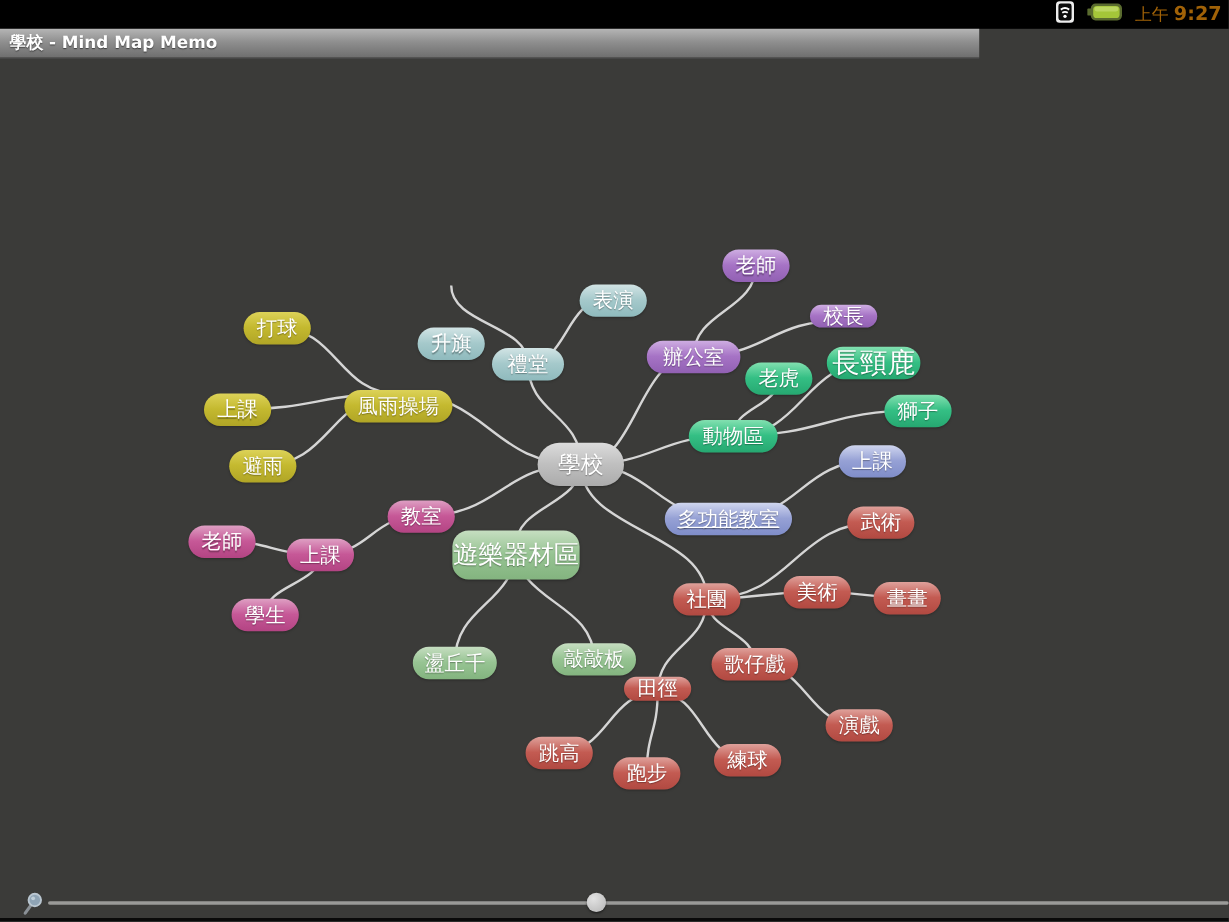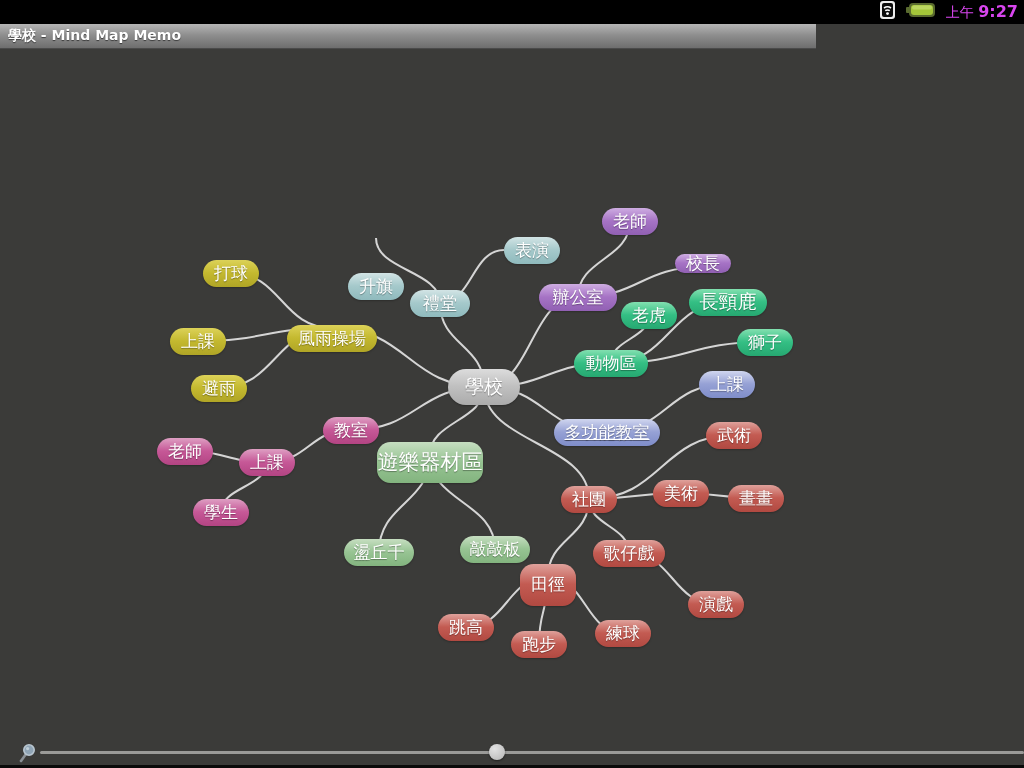--- a/index.html
+++ b/index.html
@@ -17,7 +17,7 @@
     display:flex; align-items:center; justify-content:flex-end;
     gap:10px; padding-right:6px; z-index:20;
   }
-  .status-time { color:#d946ef; font-size:14px; white-space:nowrap;text-align:center; }
+  .status-time { color:#a16207; font-size:14px; white-space:nowrap;text-align:center; }
   .status-time b { font-size:16px; font-weight:bold; }
 
   

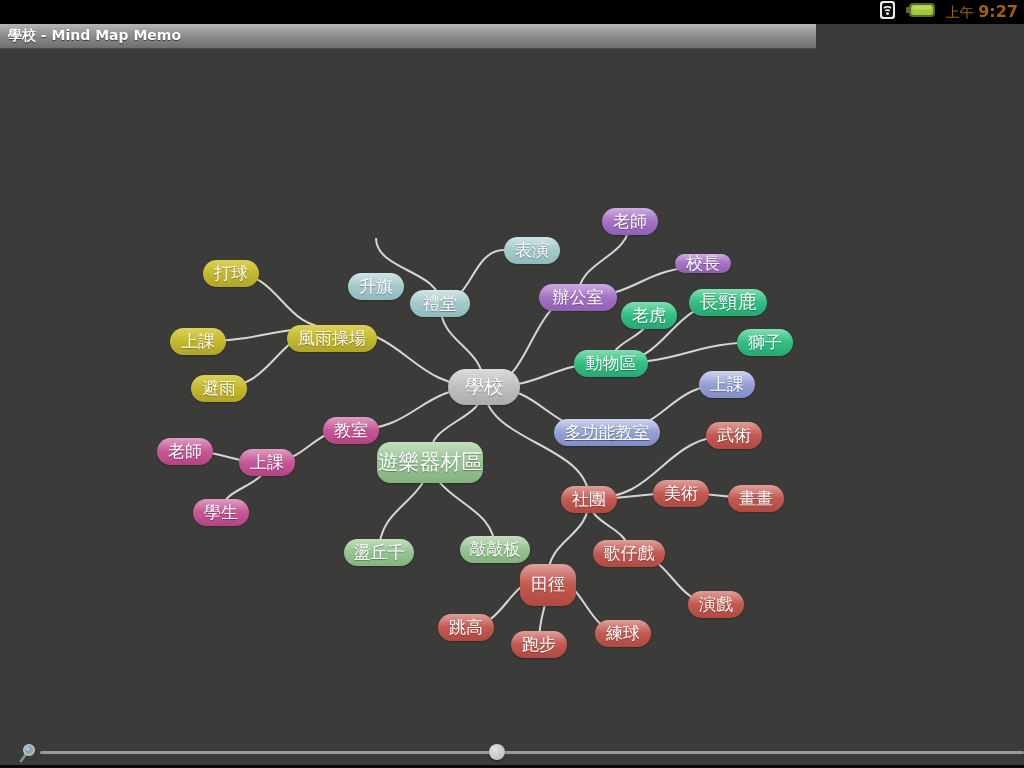--- a/index.html
+++ b/index.html
@@ -104,7 +104,7 @@
       <div class="node" style="left: 448px; top: 369px; width: 72px; height: 36px; border-radius: 18px; font-size: 19px; background: linear-gradient(rgb(220, 220, 220) 0%, rgb(192, 192, 192) 48%, rgb(171, 171, 171) 100%);">學校</div>
       <div class="node" style="left: 410px; top: 289.5px; width: 60px; height: 27px; border-radius: 13.5px; font-size: 17px; background: linear-gradient(rgb(210, 228, 229) 0%, rgb(165, 201, 203) 48%, rgb(143, 186, 189) 100%);">禮堂</div>
       <div class="node" style="left: 348px; top: 224.5px; width: 56px; height: 27px; border-radius: 13.5px; font-size: 17px; background: linear-gradient(rgb(210, 228, 229) 0%, rgb(165, 201, 203) 48%, rgb(143, 186, 189) 100%); margin-top: 48px;">升旗</div>
-      <div class="node" style="left: 504px; top: 236.5px; width: 56px; height: 27px; border-radius: 13.5px; font-size: 17px; background: linear-gradient(rgb(210, 228, 229) 0%, rgb(165, 201, 203) 48%, rgb(143, 186, 189) 100%);">表演</div>
+      <div class="node" style="left: 483px; top: 236.5px; width: 56px; height: 27px; border-radius: 13.5px; font-size: 17px; background: linear-gradient(rgb(210, 228, 229) 0%, rgb(165, 201, 203) 48%, rgb(143, 186, 189) 100%);">表演</div>
       <div class="node" style="left: 539px; top: 283.5px; width: 78px; height: 27px; border-radius: 13.5px; font-size: 17px; background: linear-gradient(rgb(206, 173, 226) 0%, rgb(166, 115, 197) 48%, rgb(145, 96, 179) 100%);">辦公室</div>
       <div class="node" style="left: 602px; top: 207.5px; width: 56px; height: 27px; border-radius: 13.5px; font-size: 17px; background: linear-gradient(rgb(206, 173, 226) 0%, rgb(166, 115, 197) 48%, rgb(145, 96, 179) 100%);">老師</div>
       <div class="node" style="left: 675px; top: 253.5px; width: 56px; height: 19px; border-radius: 13.5px; font-size: 17px; background: linear-gradient(rgb(206, 173, 226) 0%, rgb(166, 115, 197) 48%, rgb(145, 96, 179) 100%);">校長</div>

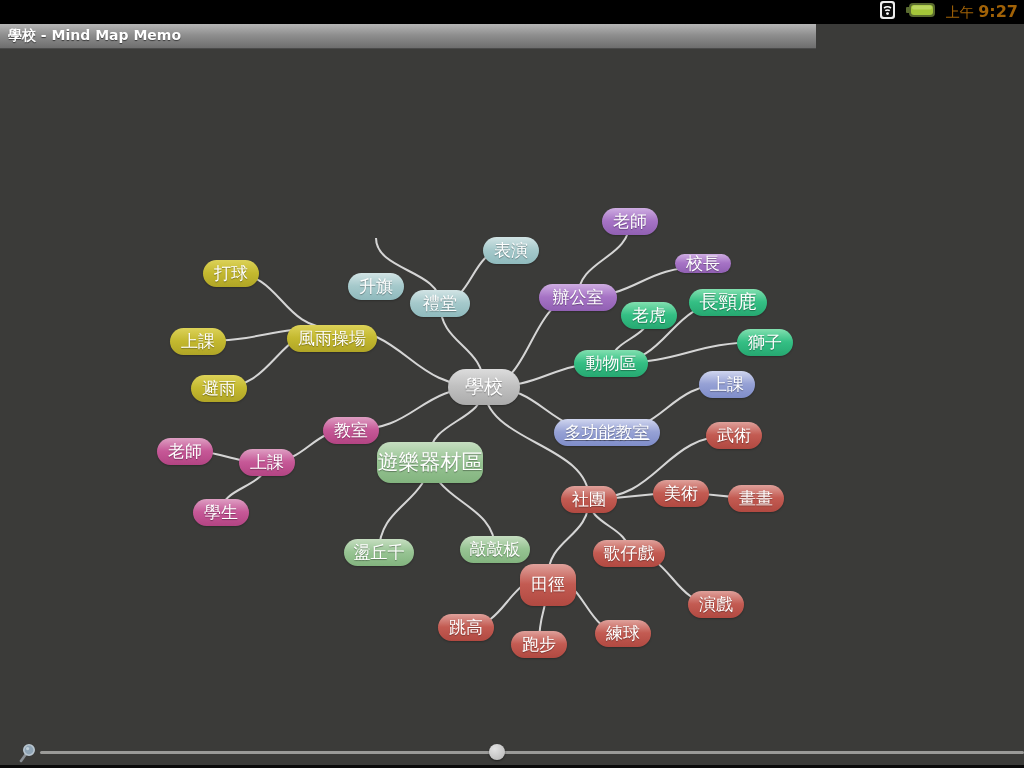--- a/index.html
+++ b/index.html
@@ -110,7 +110,7 @@
       <div class="node" style="left: 675px; top: 253.5px; width: 56px; height: 19px; border-radius: 13.5px; font-size: 17px; background: linear-gradient(rgb(206, 173, 226) 0%, rgb(166, 115, 197) 48%, rgb(145, 96, 179) 100%);">校長</div>
       <div class="node" style="left: 574px; top: 349.5px; width: 74px; height: 27px; border-radius: 13.5px; font-size: 17px; background: linear-gradient(rgb(130, 224, 176) 0%, rgb(52, 191, 132) 48%, rgb(38, 168, 113) 100%);">動物區</div>
       <div class="node" style="left: 621px; top: 301.5px; width: 56px; height: 27px; border-radius: 13.5px; font-size: 17px; background: linear-gradient(rgb(130, 224, 176) 0%, rgb(52, 191, 132) 48%, rgb(38, 168, 113) 100%);">老虎</div>
-      <div class="node" style="left: 689px; top: 288.5px; width: 78px; height: 27px; border-radius: 13.5px; font-size: 19px; background: linear-gradient(rgb(130, 224, 176) 0%, rgb(52, 191, 132) 48%, rgb(38, 168, 113) 100%);">長頸鹿</div>
+      <div class="node" style="left: 689px; top: 288.5px; width: 78px; height: 27px; border-radius: 13.5px; font-size: 23px; background: linear-gradient(rgb(130, 224, 176) 0%, rgb(52, 191, 132) 48%, rgb(38, 168, 113) 100%);">長頸鹿</div>
       <div class="node" style="left: 737px; top: 328.5px; width: 56px; height: 27px; border-radius: 13.5px; font-size: 17px; background: linear-gradient(rgb(130, 224, 176) 0%, rgb(52, 191, 132) 48%, rgb(38, 168, 113) 100%);">獅子</div>
       <div class="node" style="left: 554px; top: 418.5px; width: 106px; height: 27px; border-radius: 13.5px; font-size: 17px; background: linear-gradient(rgb(208, 214, 239) 0%, rgb(150, 161, 213) 48%, rgb(127, 141, 201) 100%); text-decoration: underline;">多功能教室</div>
       <div class="node" style="left: 699px; top: 370.5px; width: 56px; height: 27px; border-radius: 13.5px; font-size: 17px; background: linear-gradient(rgb(208, 214, 239) 0%, rgb(150, 161, 213) 48%, rgb(127, 141, 201) 100%);">上課</div>

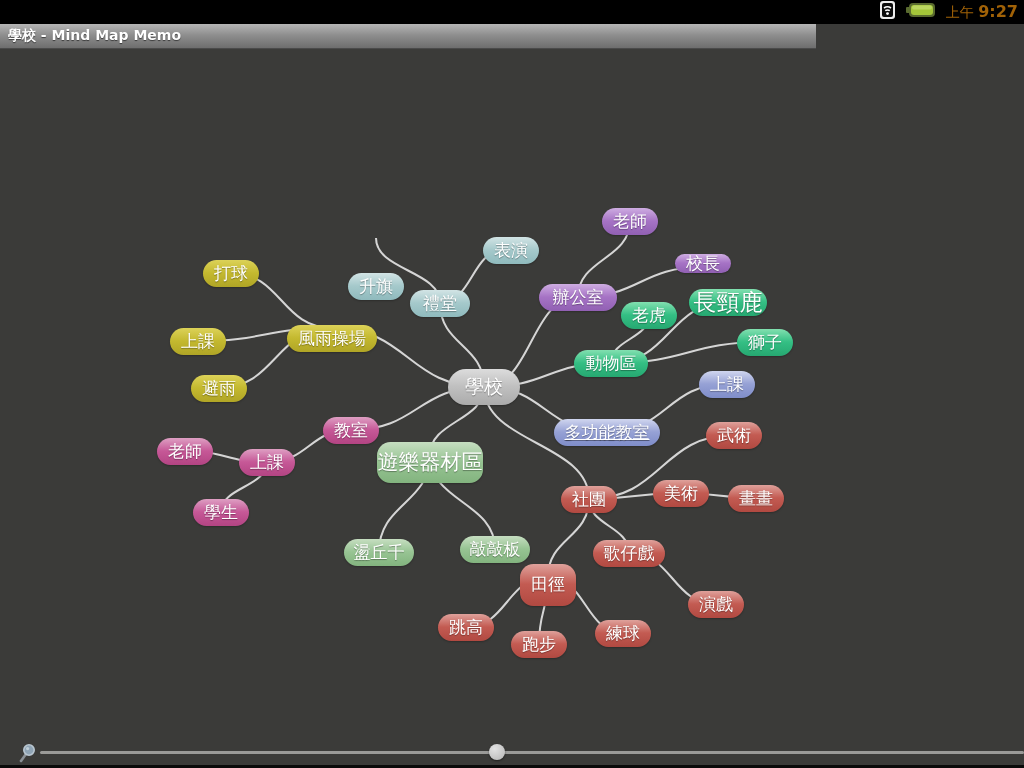--- a/index.html
+++ b/index.html
@@ -131,7 +131,7 @@
       <div class="node" style="left: 728px; top: 484.5px; width: 56px; height: 27px; border-radius: 13.5px; font-size: 17px; background: linear-gradient(rgb(223, 161, 155) 0%, rgb(195, 91, 82) 48%, rgb(177, 73, 65) 100%);">畫畫</div>
       <div class="node" style="left: 593px; top: 539.5px; width: 72px; height: 27px; border-radius: 13.5px; font-size: 17px; background: linear-gradient(rgb(223, 161, 155) 0%, rgb(195, 91, 82) 48%, rgb(177, 73, 65) 100%);">歌仔戲</div>
       <div class="node" style="left: 688px; top: 590.5px; width: 56px; height: 27px; border-radius: 13.5px; font-size: 17px; background: linear-gradient(rgb(223, 161, 155) 0%, rgb(195, 91, 82) 48%, rgb(177, 73, 65) 100%); font-family: Liberation Serif, serif;">演戲</div>
-      <div class="node" style="left: 520px; top: 563.5px; width: 56px; height: 42px; border-radius: 13.5px; font-size: 17px; background: linear-gradient(rgb(223, 161, 155) 0%, rgb(195, 91, 82) 48%, rgb(177, 73, 65) 100%);">田徑</div>
+      <div class="node" style="left: 520px; top: 563.5px; width: 56px; height: 20px; border-radius: 13.5px; font-size: 17px; background: linear-gradient(rgb(223, 161, 155) 0%, rgb(195, 91, 82) 48%, rgb(177, 73, 65) 100%);">田徑</div>
       <div class="node" style="left: 438px; top: 613.5px; width: 56px; height: 27px; border-radius: 13.5px; font-size: 17px; background: linear-gradient(rgb(223, 161, 155) 0%, rgb(195, 91, 82) 48%, rgb(177, 73, 65) 100%);">跳高</div>
       <div class="node" style="left: 511px; top: 630.5px; width: 56px; height: 27px; border-radius: 13.5px; font-size: 17px; background: linear-gradient(rgb(223, 161, 155) 0%, rgb(195, 91, 82) 48%, rgb(177, 73, 65) 100%);">跑步</div>
       <div class="node" style="left: 595px; top: 619.5px; width: 56px; height: 27px; border-radius: 13.5px; font-size: 17px; background: linear-gradient(rgb(223, 161, 155) 0%, rgb(195, 91, 82) 48%, rgb(177, 73, 65) 100%);">練球</div>

